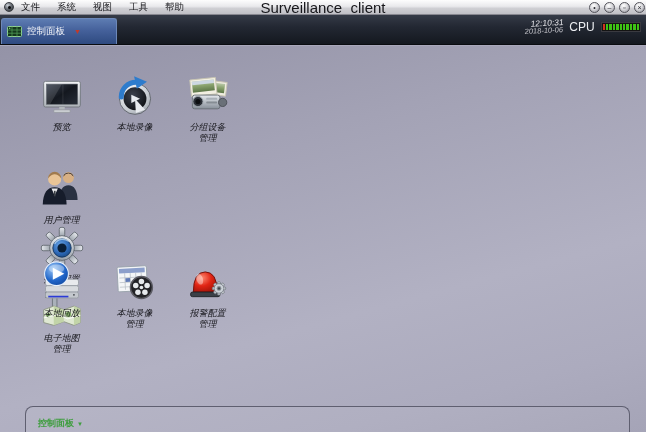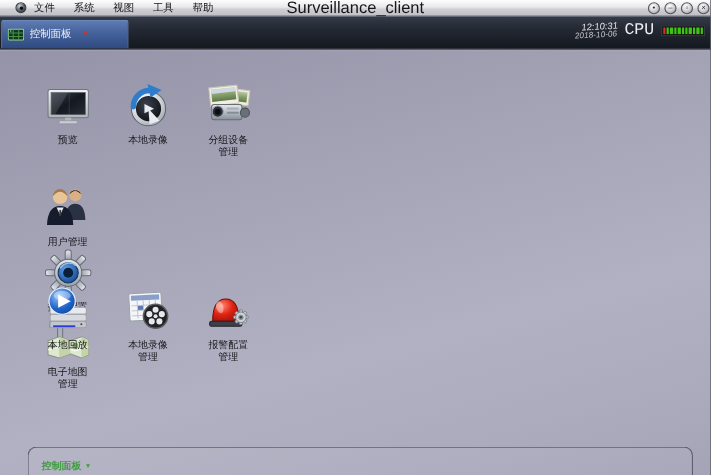--- a/index.html
+++ b/index.html
@@ -14,7 +14,7 @@
     position:absolute;top:0;left:0;right:0;height:15px;
     background:linear-gradient(180deg,#fdfdfd 0%,#e9e9ec 45%,#cfcfd3 60%,#c0c0c6 100%);
     border-bottom:1px solid #87878f;
-    display:flex;align-items:center;padding-left:13px;
+    display:flex;align-items:center;padding-left:3px;
     font-size:9.5px;color:#141418;
   }
   .appicon{

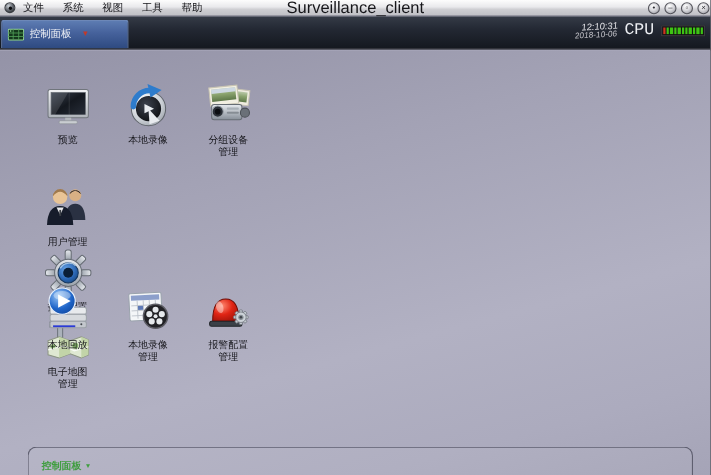--- a/index.html
+++ b/index.html
@@ -58,7 +58,7 @@
   }
   .clock .time{font-size:8.5px;}
   .clock .date{font-size:7.5px;color:#c2c2c8;}
-  .cpu-label{font-size:15px;color:#eceef2;font-family:Liberation Mono, monospace;}
+  .cpu-label{font-size:12px;color:#eceef2;}
   .cpu-meter{
     display:flex;gap:1px;align-items:stretch;height:10px;
     background:#141414;border:1px solid #3a3a40;padding:1px;

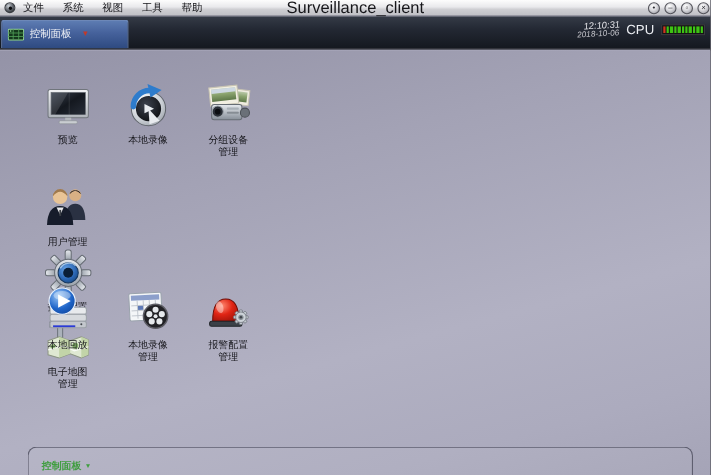--- a/index.html
+++ b/index.html
@@ -78,7 +78,7 @@
   .cell .icon svg{width:100%;height:100%;display:block;}
   .cell .label{
     margin-top:4px;font-size:9px;line-height:11px;color:#17171c;
-    text-align:center;white-space:pre-line;
+    text-align:center;white-space:pre-line;font-style:italic;
   }
   .bottom-panel{
     position:absolute;left:25px;right:16px;top:360px;height:40px;

